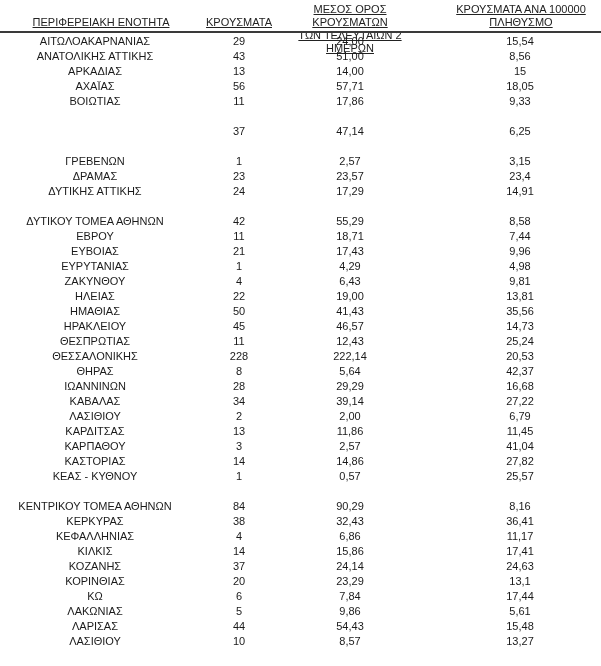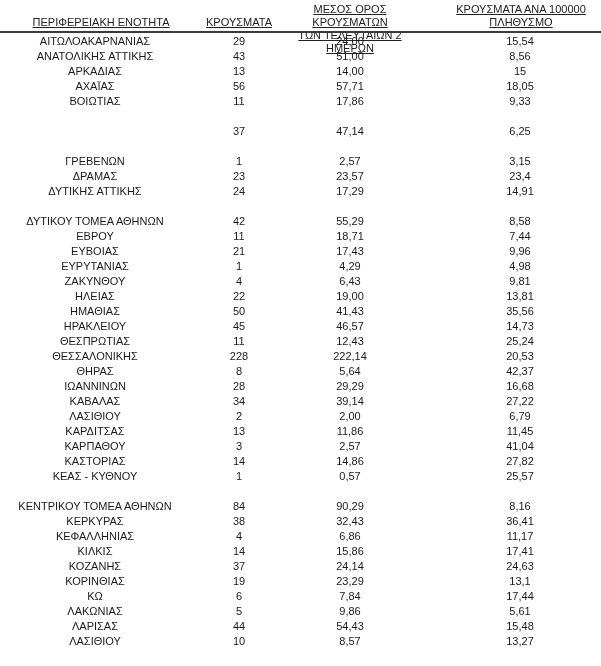--- a/index.html
+++ b/index.html
@@ -236,7 +236,7 @@
     </div>
     <div class="row">
       <span class="n">ΚΟΡΙΝΘΙΑΣ</span>
-      <span class="k">19</span>
+      <span class="k">20</span>
       <span class="m">23,29</span>
       <span class="p">13,1</span>
     </div>

